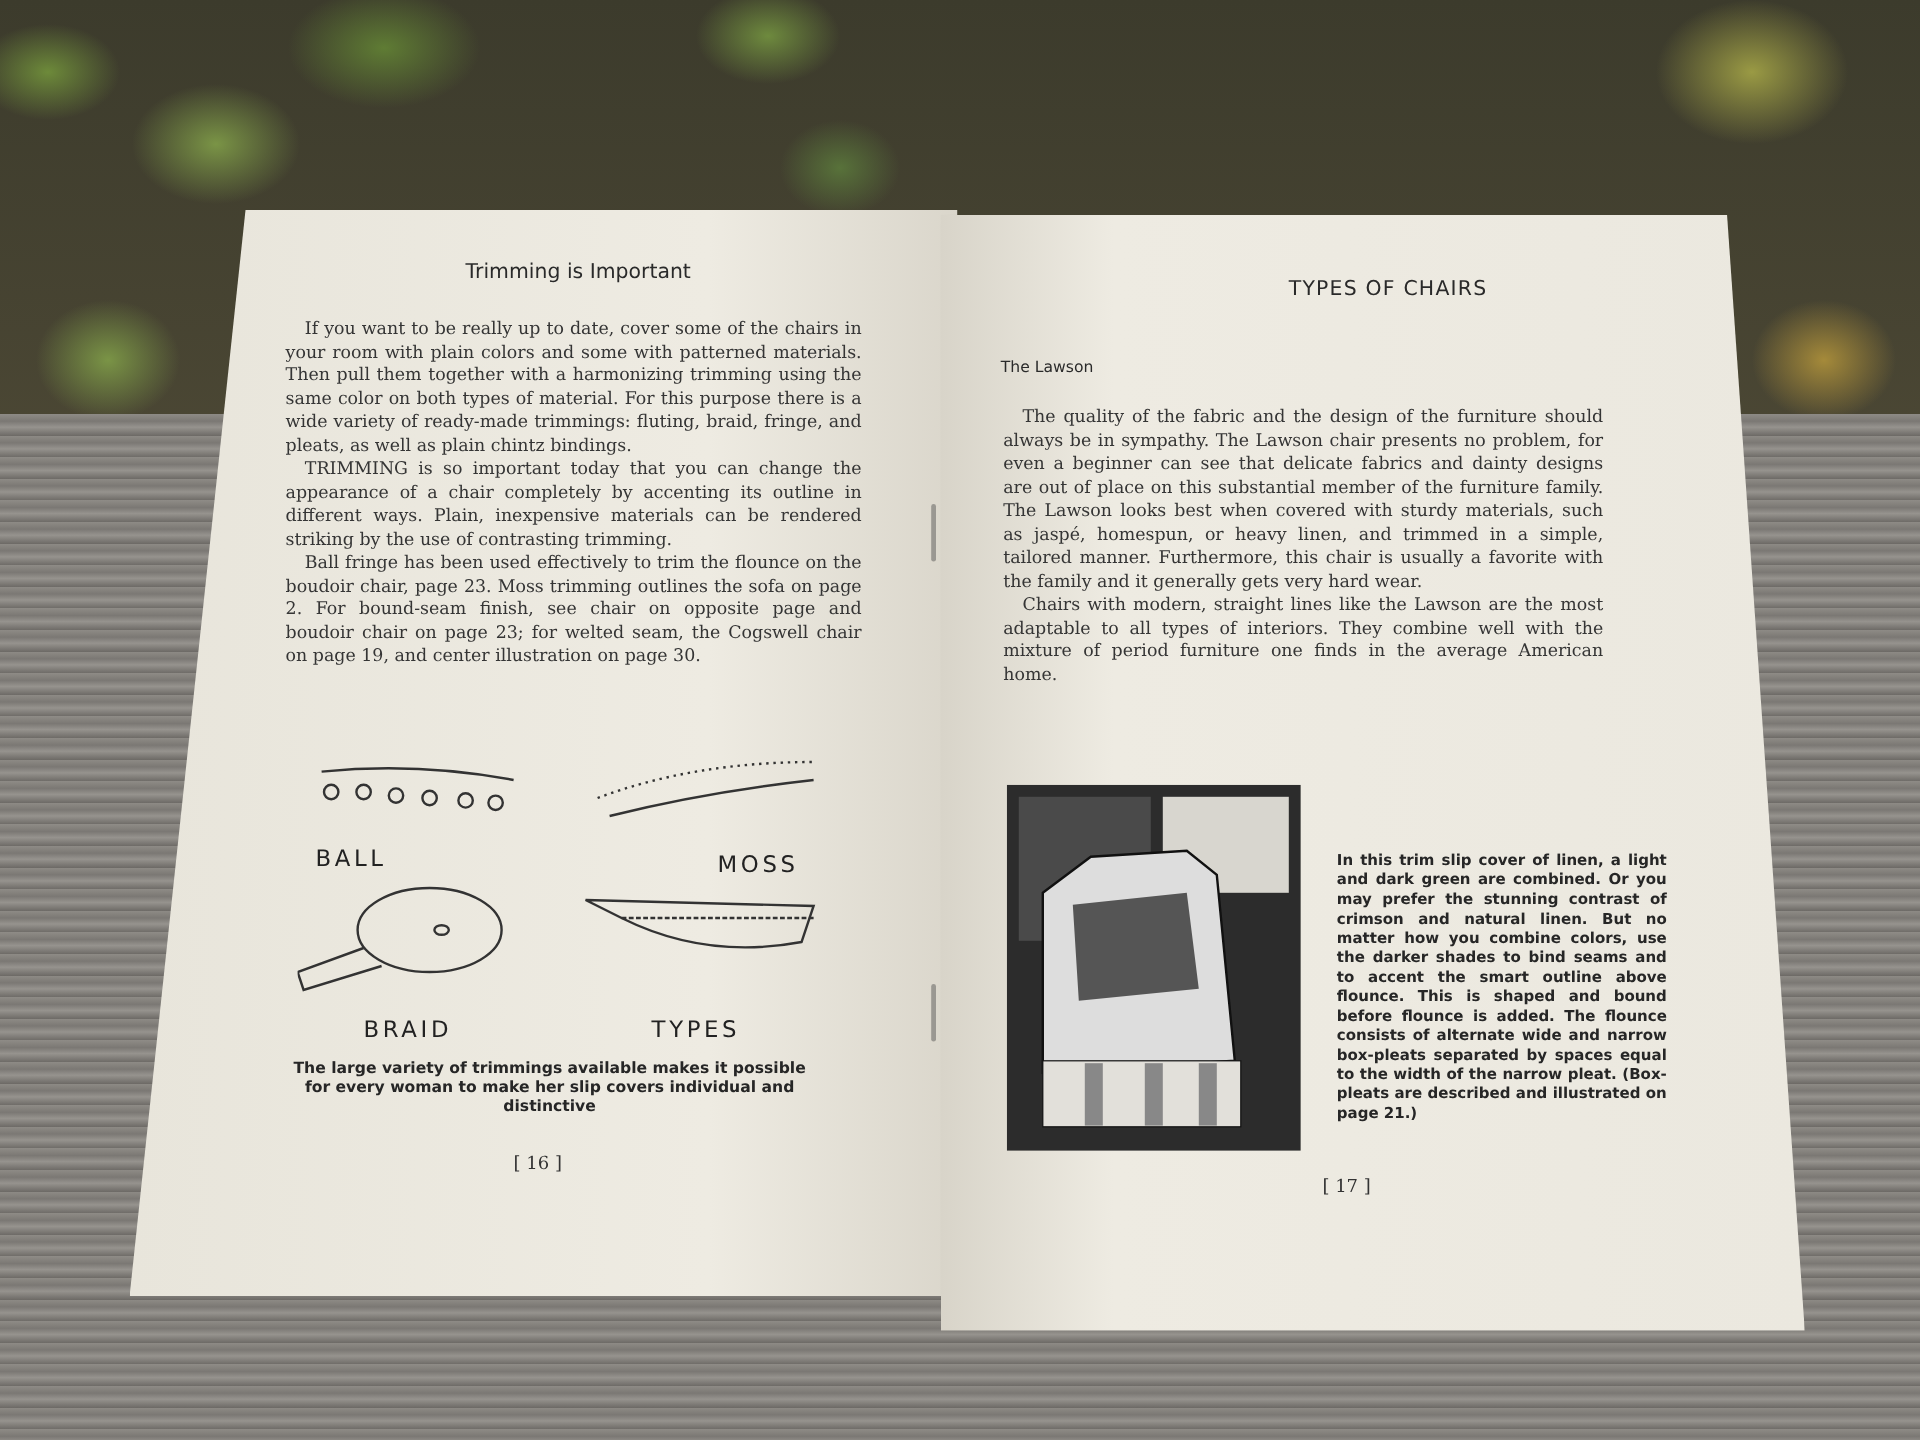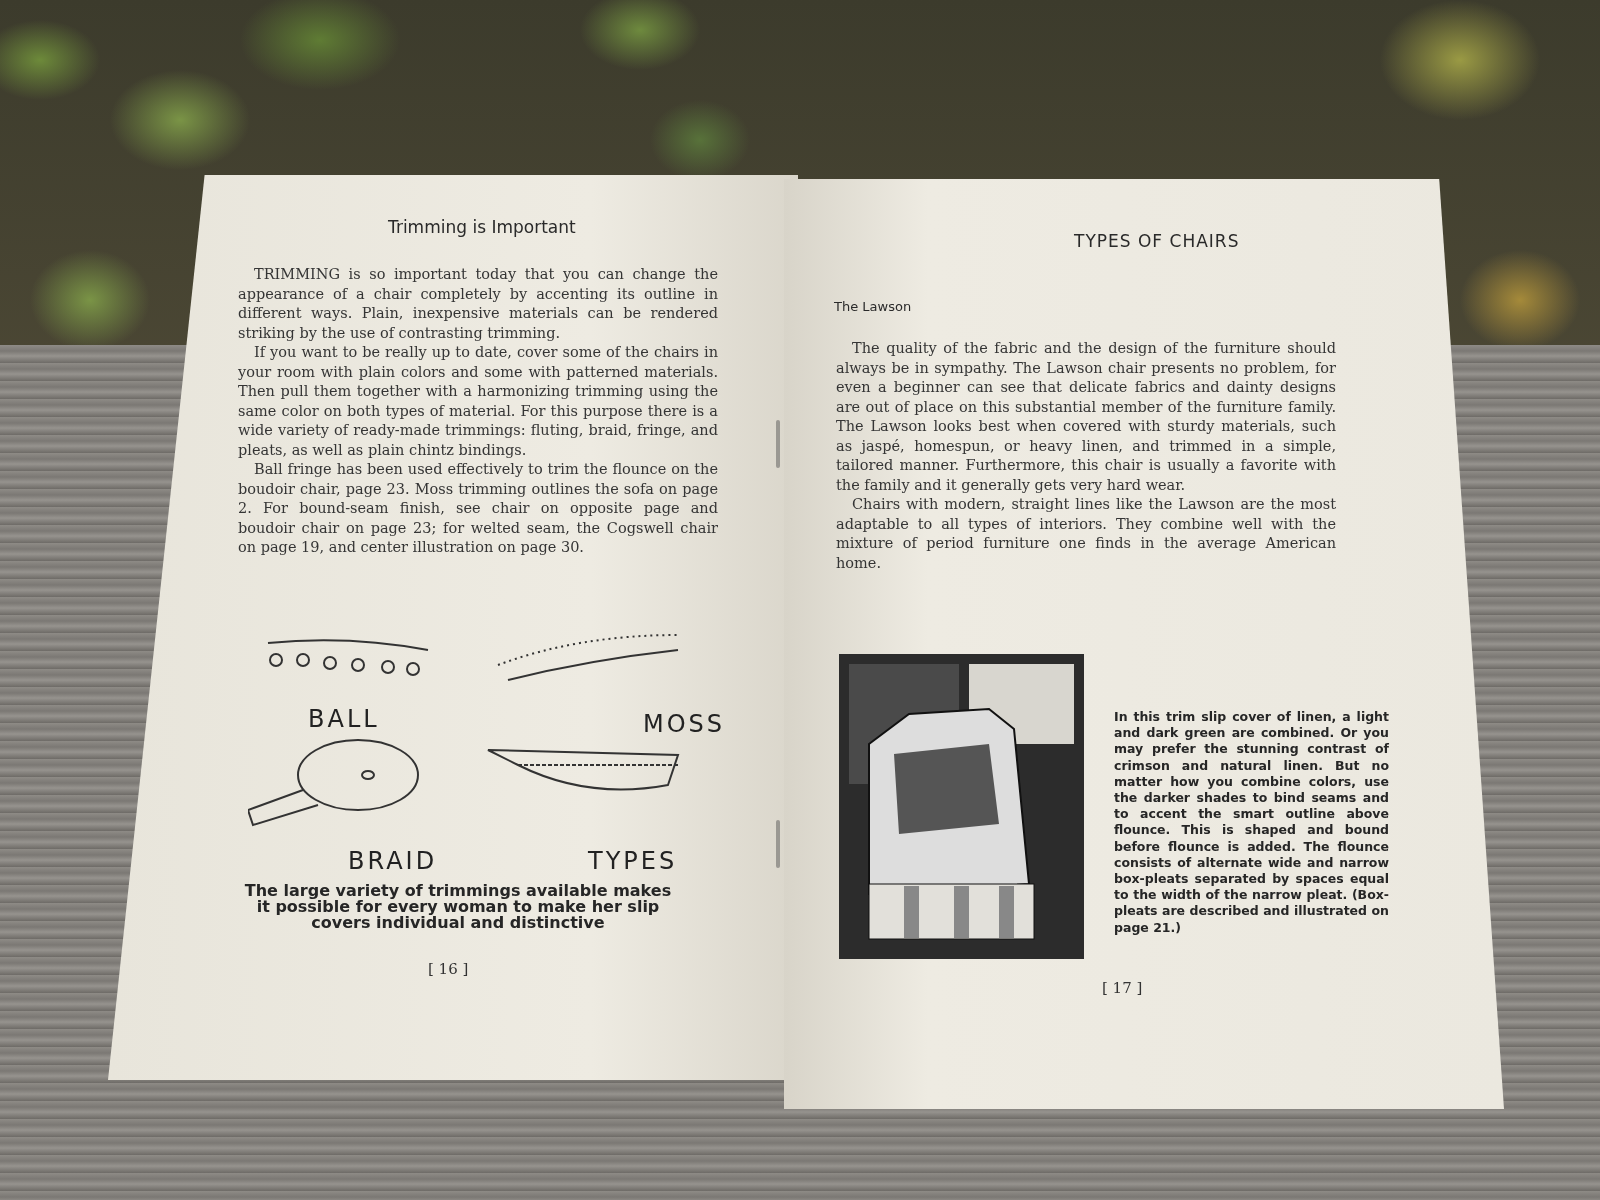--- a/index.html
+++ b/index.html
@@ -44,8 +44,8 @@
   <div class="page left">
     <div class="title" style="left:280px;top:42px;font-size:17px;">Trimming is Important</div>
     <div class="body" style="left:130px;top:90px;width:480px;">
+      <p>If you want to be really up to date, cover some of the chairs in your room with plain colors and some with patterned materials. Then pull them together with a harmonizing trimming using the same color on both types of material. For this purpose there is a wide variety of ready-made trimmings: fluting, braid, fringe, and pleats, as well as plain chintz bindings.</p>
       <p>TRIMMING is so important today that you can change the appearance of a chair completely by accenting its outline in different ways. Plain, inexpensive materials can be rendered striking by the use of contrasting trimming.</p>
-      <p>If you want to be really up to date, cover some of the chairs in your room with plain colors and some with patterned materials. Then pull them together with a harmonizing trimming using the same color on both types of material. For this purpose there is a wide variety of ready-made trimmings: fluting, braid, fringe, and pleats, as well as plain chintz bindings.</p>
       <p>Ball fringe has been used effectively to trim the flounce on the boudoir chair, page 23. Moss trimming outlines the sofa on page 2. For bound-seam finish, see chair on opposite page and boudoir chair on page 23; for welted seam, the Cogswell chair on page 19, and center illustration on page 30.</p>
     </div>
 

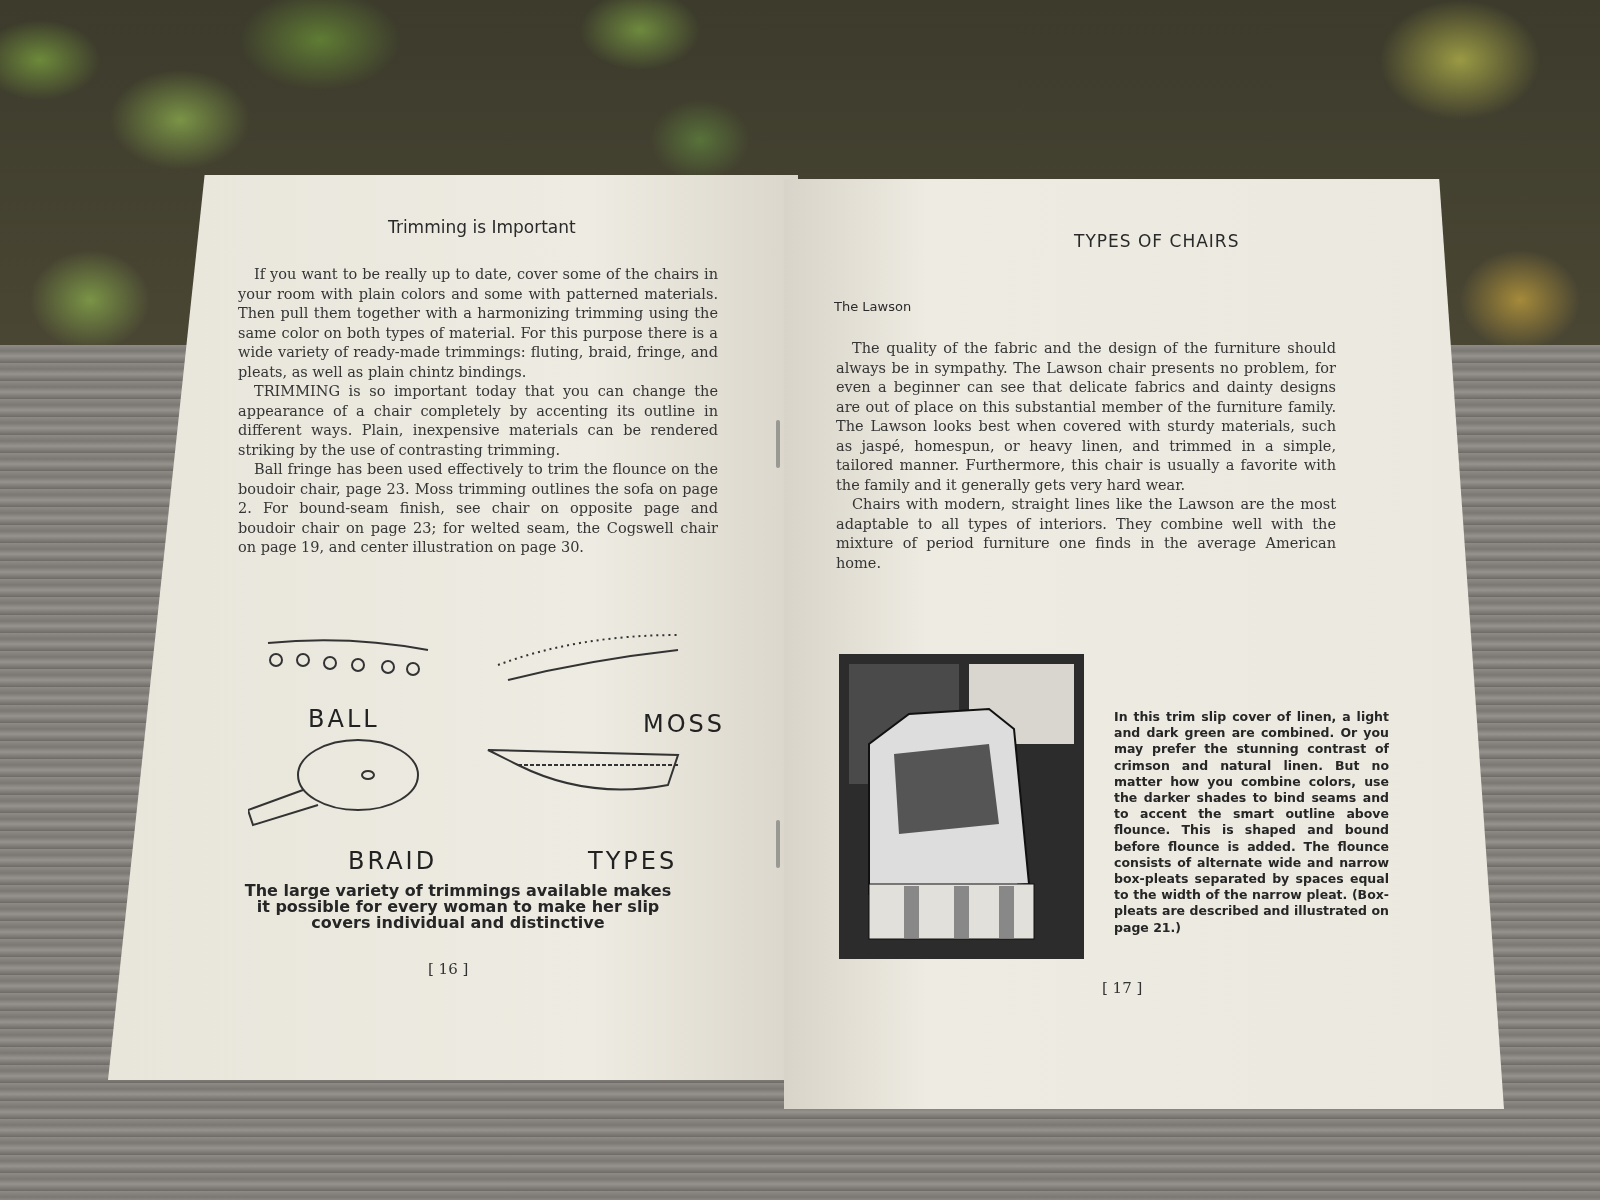--- a/index.html
+++ b/index.html
@@ -29,7 +29,7 @@
   .title{position:absolute;font-family:"DejaVu Sans",sans-serif;font-weight:normal;color:#2a2a2a;}
   .body{position:absolute;font-size:14.5px;line-height:19.5px;color:#353535;text-align:justify;}
   .body p{margin:0;text-indent:16px;}
-  .trim-label{position:absolute;font-family:"DejaVu Sans",sans-serif;font-size:24px;letter-spacing:3px;color:#222;margin-left:45px;}
+  .trim-label{position:absolute;font-family:"DejaVu Sans",sans-serif;font-size:19px;letter-spacing:3px;color:#222;}
   .caption{position:absolute;font-family:"DejaVu Sans",sans-serif;font-weight:bold;font-size:16px;line-height:16px;color:#262626;}
   .pageno{position:absolute;font-size:15px;color:#333;}
   .illus{position:absolute;}

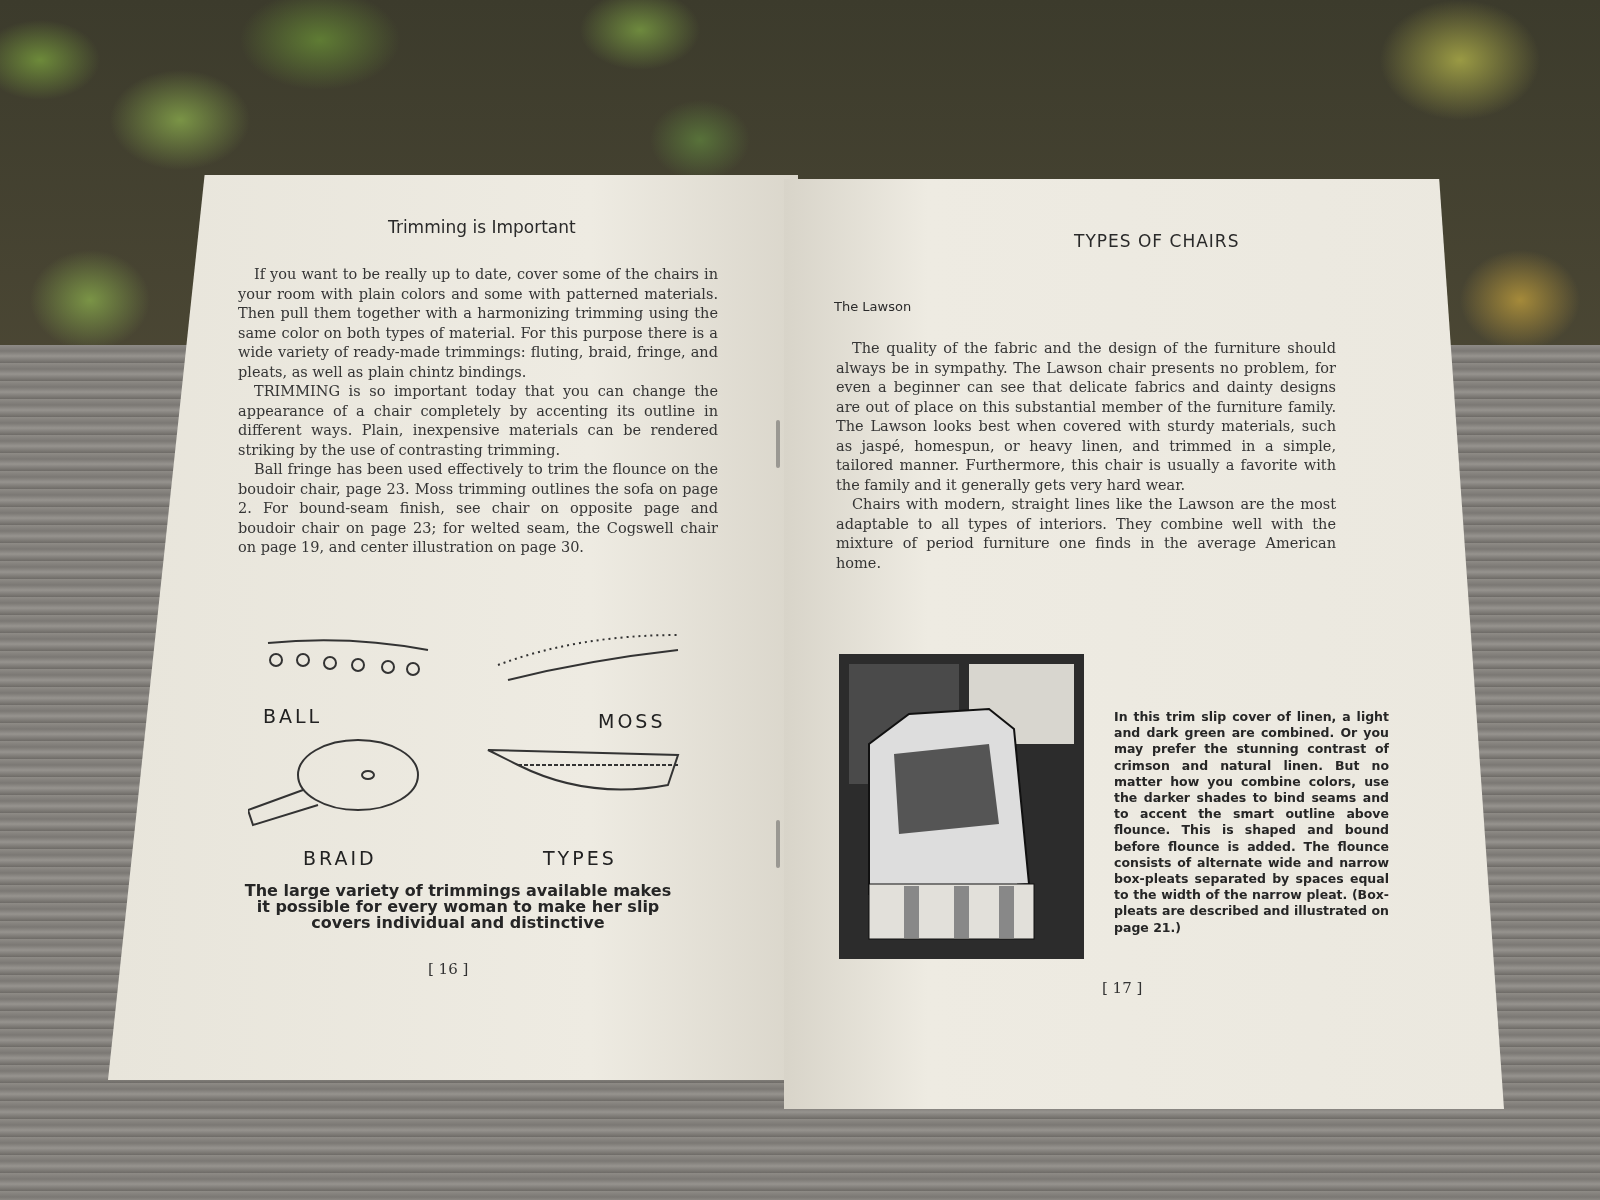--- a/index.html
+++ b/index.html
@@ -30,7 +30,7 @@
   .body{position:absolute;font-size:14.5px;line-height:19.5px;color:#353535;text-align:justify;}
   .body p{margin:0;text-indent:16px;}
   .trim-label{position:absolute;font-family:"DejaVu Sans",sans-serif;font-size:19px;letter-spacing:3px;color:#222;}
-  .caption{position:absolute;font-family:"DejaVu Sans",sans-serif;font-weight:bold;font-size:16px;line-height:16px;color:#262626;}
+  .caption{position:absolute;font-family:"DejaVu Sans",sans-serif;font-weight:bold;font-size:13px;line-height:16px;color:#262626;}
   .pageno{position:absolute;font-size:15px;color:#333;}
   .illus{position:absolute;}
 </style>

